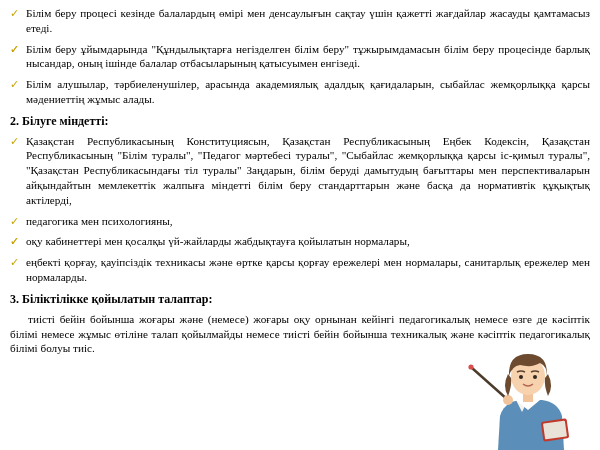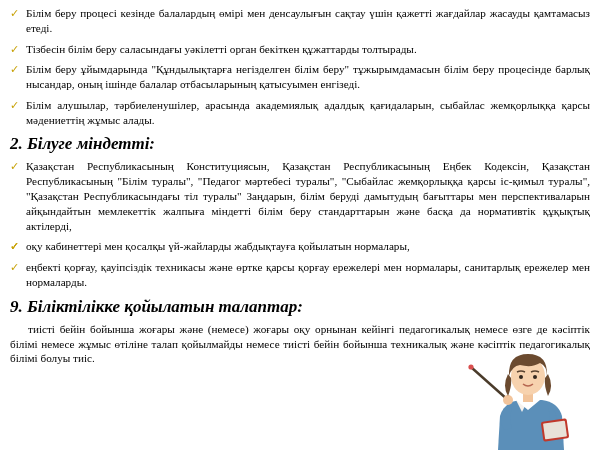--- a/index.html
+++ b/index.html
@@ -75,7 +75,7 @@
   <div id="content">
       <ul class="bullet-list">
         <li class="bullet-item"><span class="check-icon">✓</span><span>Білім беру процесі кезінде балалардың өмірі мен денсаулығын сақтау үшін қажетті жағдайлар жасауды қамтамасыз етеді.</span></li>
-        <li class="bullet-item"><span class="check-icon">✓</span><span>Тізбесін білім беру саласындағы уәкілетті орган бекіткен құжаттарды толтырады.</span></li>
+        <li class="bullet-item"><span class="check-icon">✓</span></li>
         <li class="bullet-item"><span class="check-icon">✓</span><span>Білім беру ұйымдарында "Құндылықтарға негізделген білім беру" тұжырымдамасын білім беру процесінде барлық нысандар, оның ішінде балалар отбасыларының қатысуымен енгізеді.</span></li>
         <li class="bullet-item"><span class="check-icon">✓</span><span>Білім алушылар, тәрбиеленушілер, арасында академиялық адалдық қағидаларын, сыбайлас жемқорлыққа қарсы мәдениеттің жұмыс алады.</span></li>
       </ul>

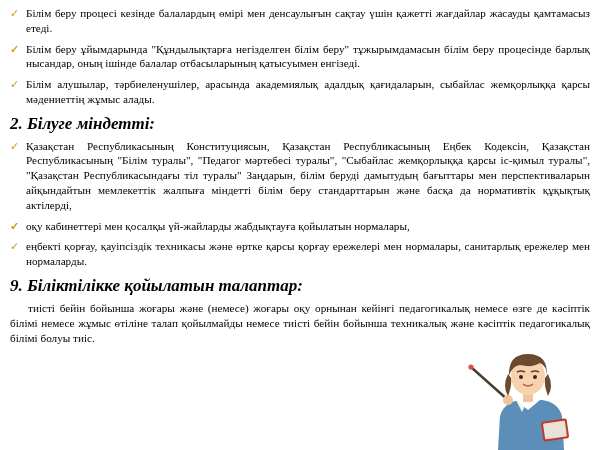--- a/index.html
+++ b/index.html
@@ -44,9 +44,8 @@
     line-height: 1.32;
   }
   .section-heading {
-    font-size: 17px;
+    font-size: 12px;
     font-weight: bold;
-    font-style: italic;
     margin: 7px 0 5px 0;
     color: #000000;
   }

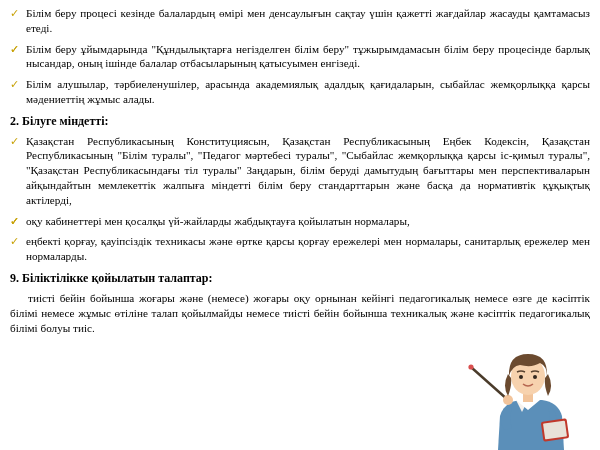--- a/index.html
+++ b/index.html
@@ -81,7 +81,7 @@
       <div class="section-heading">2. Білуге міндетті:</div>
       <ul class="bullet-list">
         <li class="bullet-item"><span class="check-icon">✓</span><span>Қазақстан Республикасының Конституциясын, Қазақстан Республикасының Еңбек Кодексін, Қазақстан Республикасының "Білім туралы", "Педагог мәртебесі туралы", "Сыбайлас жемқорлыққа қарсы іс-қимыл туралы", "Қазақстан Республикасындағы тіл туралы" Заңдарын, білім беруді дамытудың бағыттары мен перспективаларын айқындайтын мемлекеттік жалпыға міндетті білім беру стандарттарын және басқа да нормативтік құқықтық актілерді,</span></li>
-        <li class="bullet-item"><span class="check-icon">✓</span></li>
+        <li class="bullet-item"><span class="check-icon">✓</span><span>педагогика мен психологияны,</span></li>
         <li class="bullet-item"><span class="check-icon">✓</span></li>
         <li class="bullet-item"><span class="check-icon">✓</span><span>оқу кабинеттері мен қосалқы үй-жайларды жабдықтауға қойылатын нормалары,</span></li>
         <li class="bullet-item"><span class="check-icon">✓</span><span>еңбекті қорғау, қауіпсіздік техникасы және өртке қарсы қорғау ережелері мен нормалары, санитарлық ережелер мен нормаларды.</span></li>

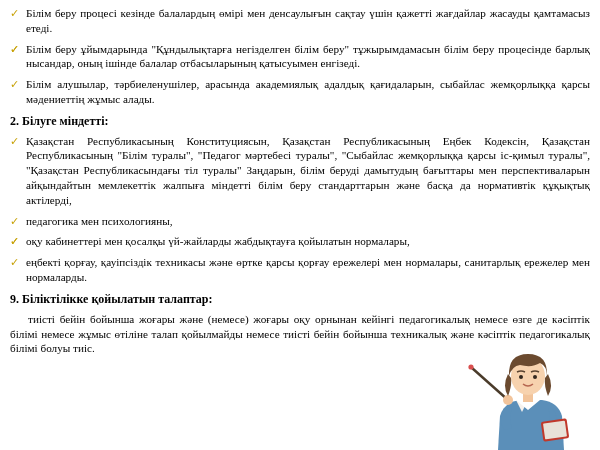--- a/index.html
+++ b/index.html
@@ -86,7 +86,7 @@
         <li class="bullet-item"><span class="check-icon">✓</span><span>оқу кабинеттері мен қосалқы үй-жайларды жабдықтауға қойылатын нормалары,</span></li>
         <li class="bullet-item"><span class="check-icon">✓</span><span>еңбекті қорғау, қауіпсіздік техникасы және өртке қарсы қорғау ережелері мен нормалары, санитарлық ережелер мен нормаларды.</span></li>
       </ul>
-      <div class="section-heading">9. Біліктілікке қойылатын талаптар:</div>
+      <div class="section-heading">3. Біліктілікке қойылатын талаптар:</div>
       <p class="plain-para">тиісті бейін бойынша жоғары және (немесе) жоғары оқу орнынан кейінгі педагогикалық немесе өзге де кәсіптік білімі немесе жұмыс өтіліне талап қойылмайды немесе тиісті бейін бойынша техникалық және кәсіптік педагогикалық білімі болуы тиіс.</p>
     </div>
 

